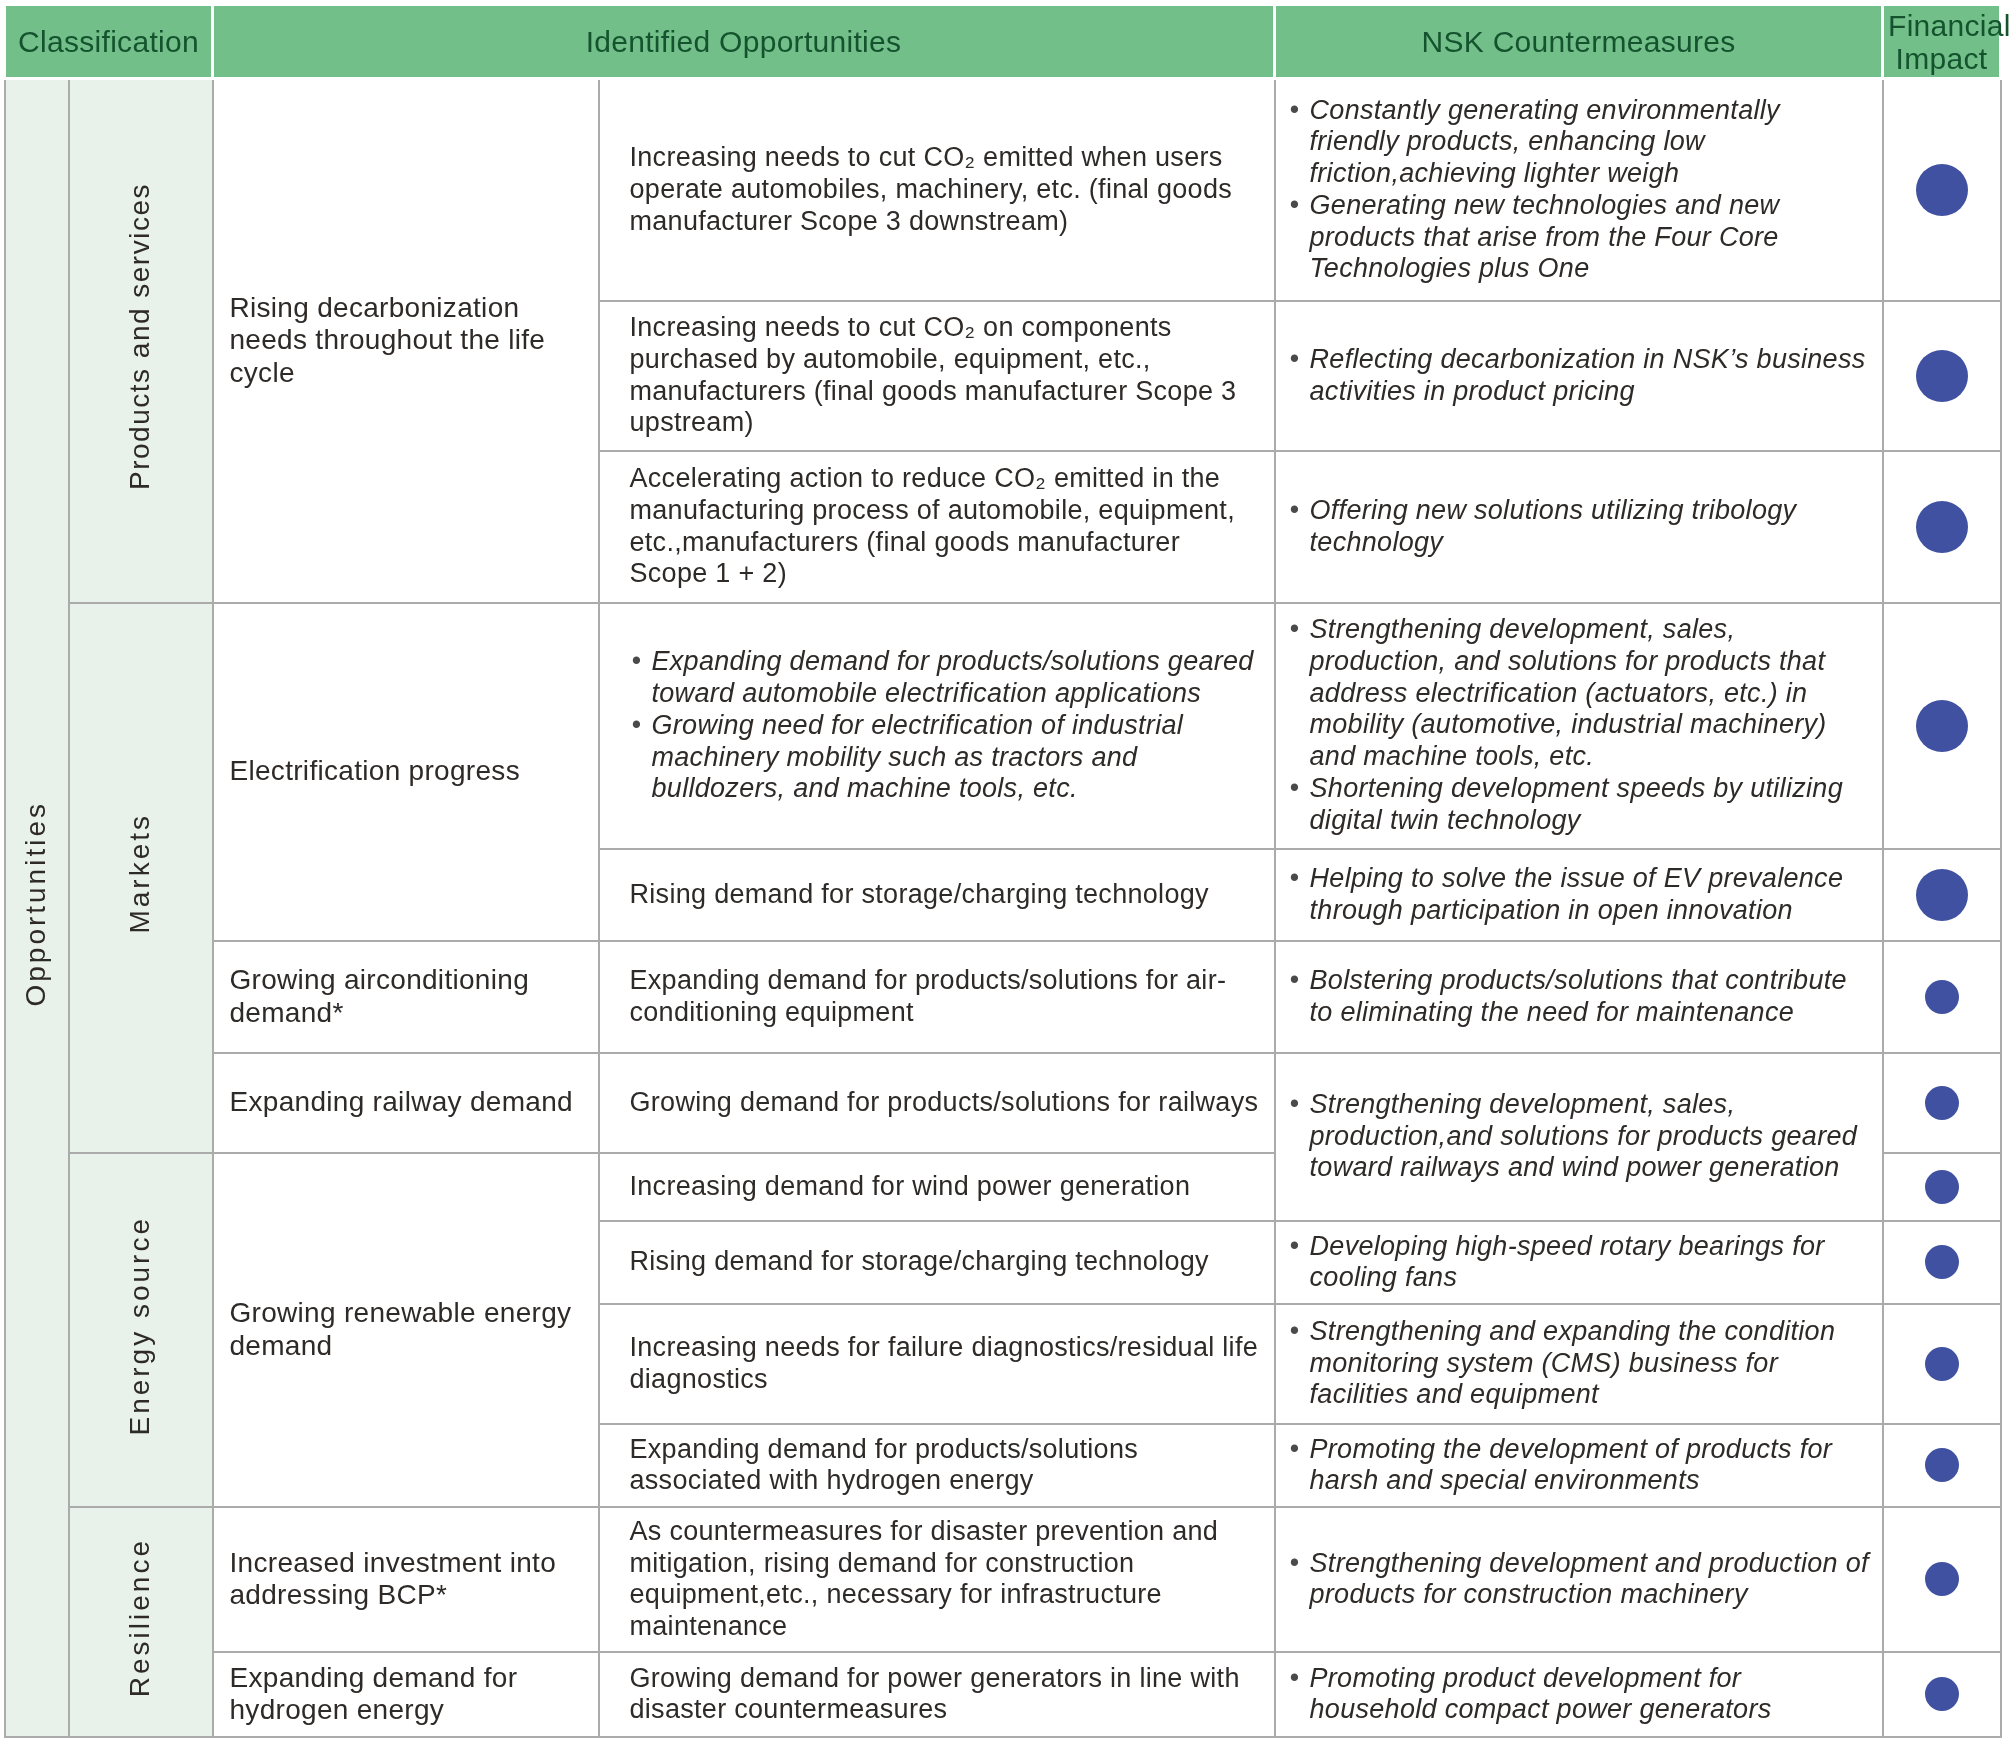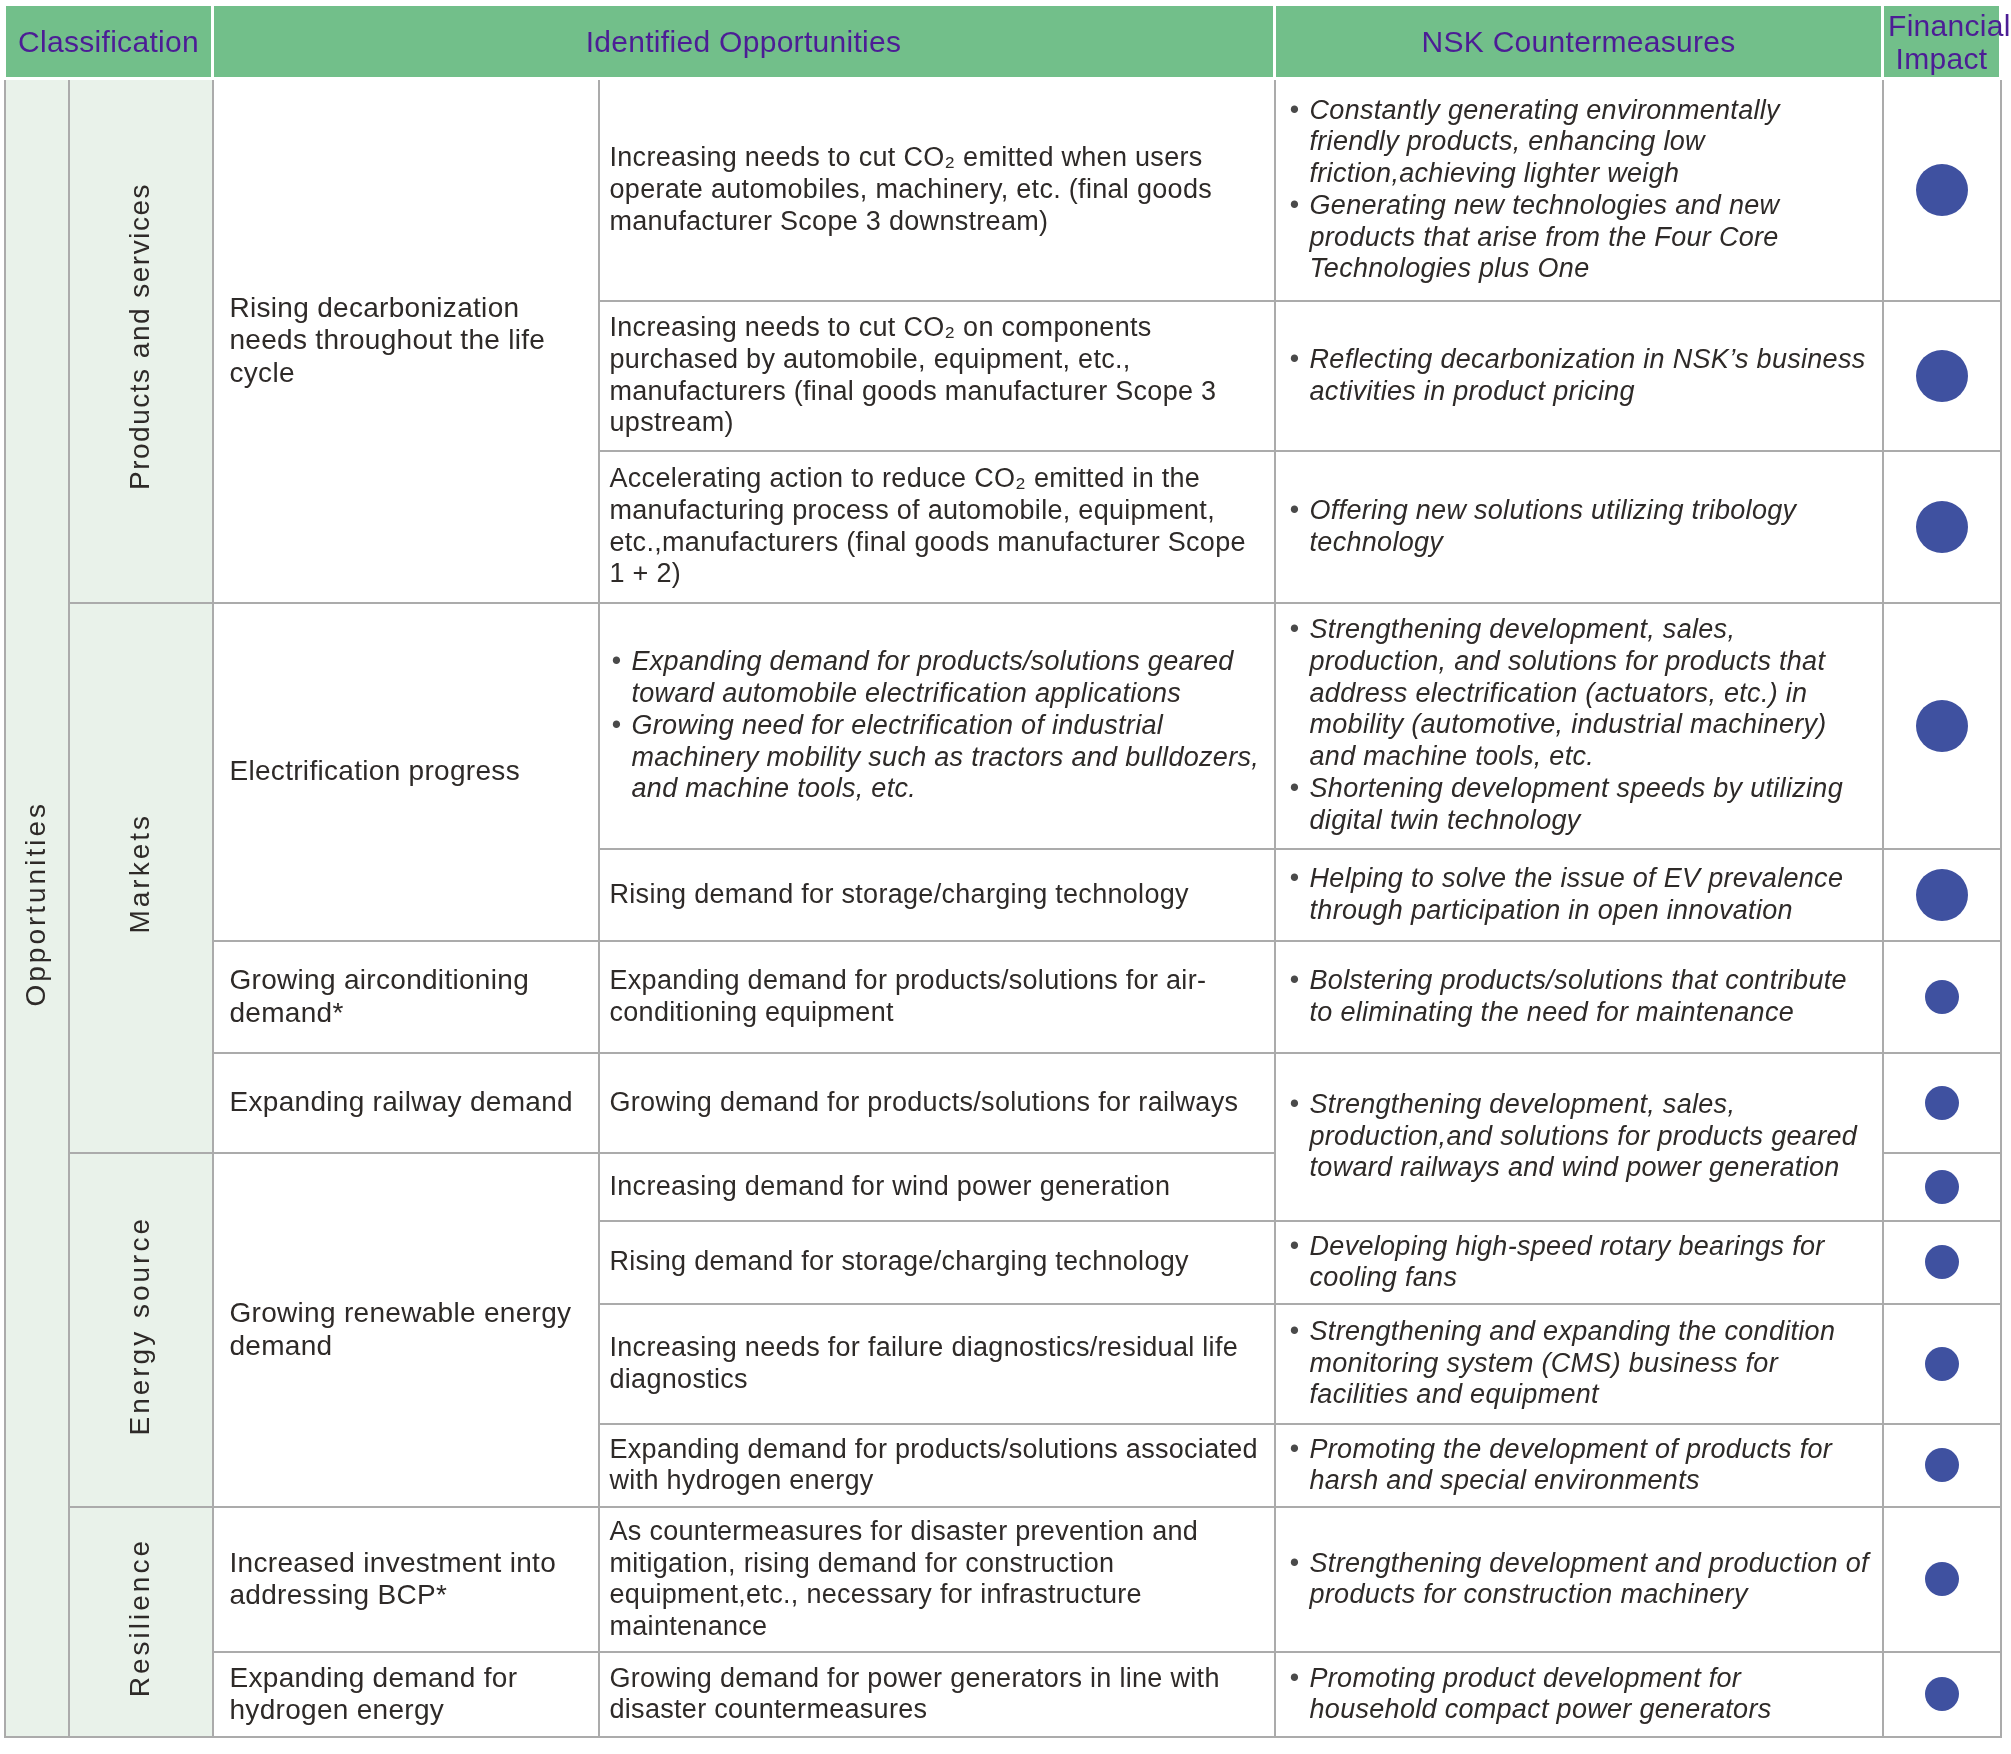--- a/index.html
+++ b/index.html
@@ -26,7 +26,7 @@
   thead tr{height:74px;}
   th.th{
     background:var(--header-green);
-    color:#4c1d95;
+    color:#14532d;
     font-weight:400;
     font-size:30px;
     letter-spacing:.3px;

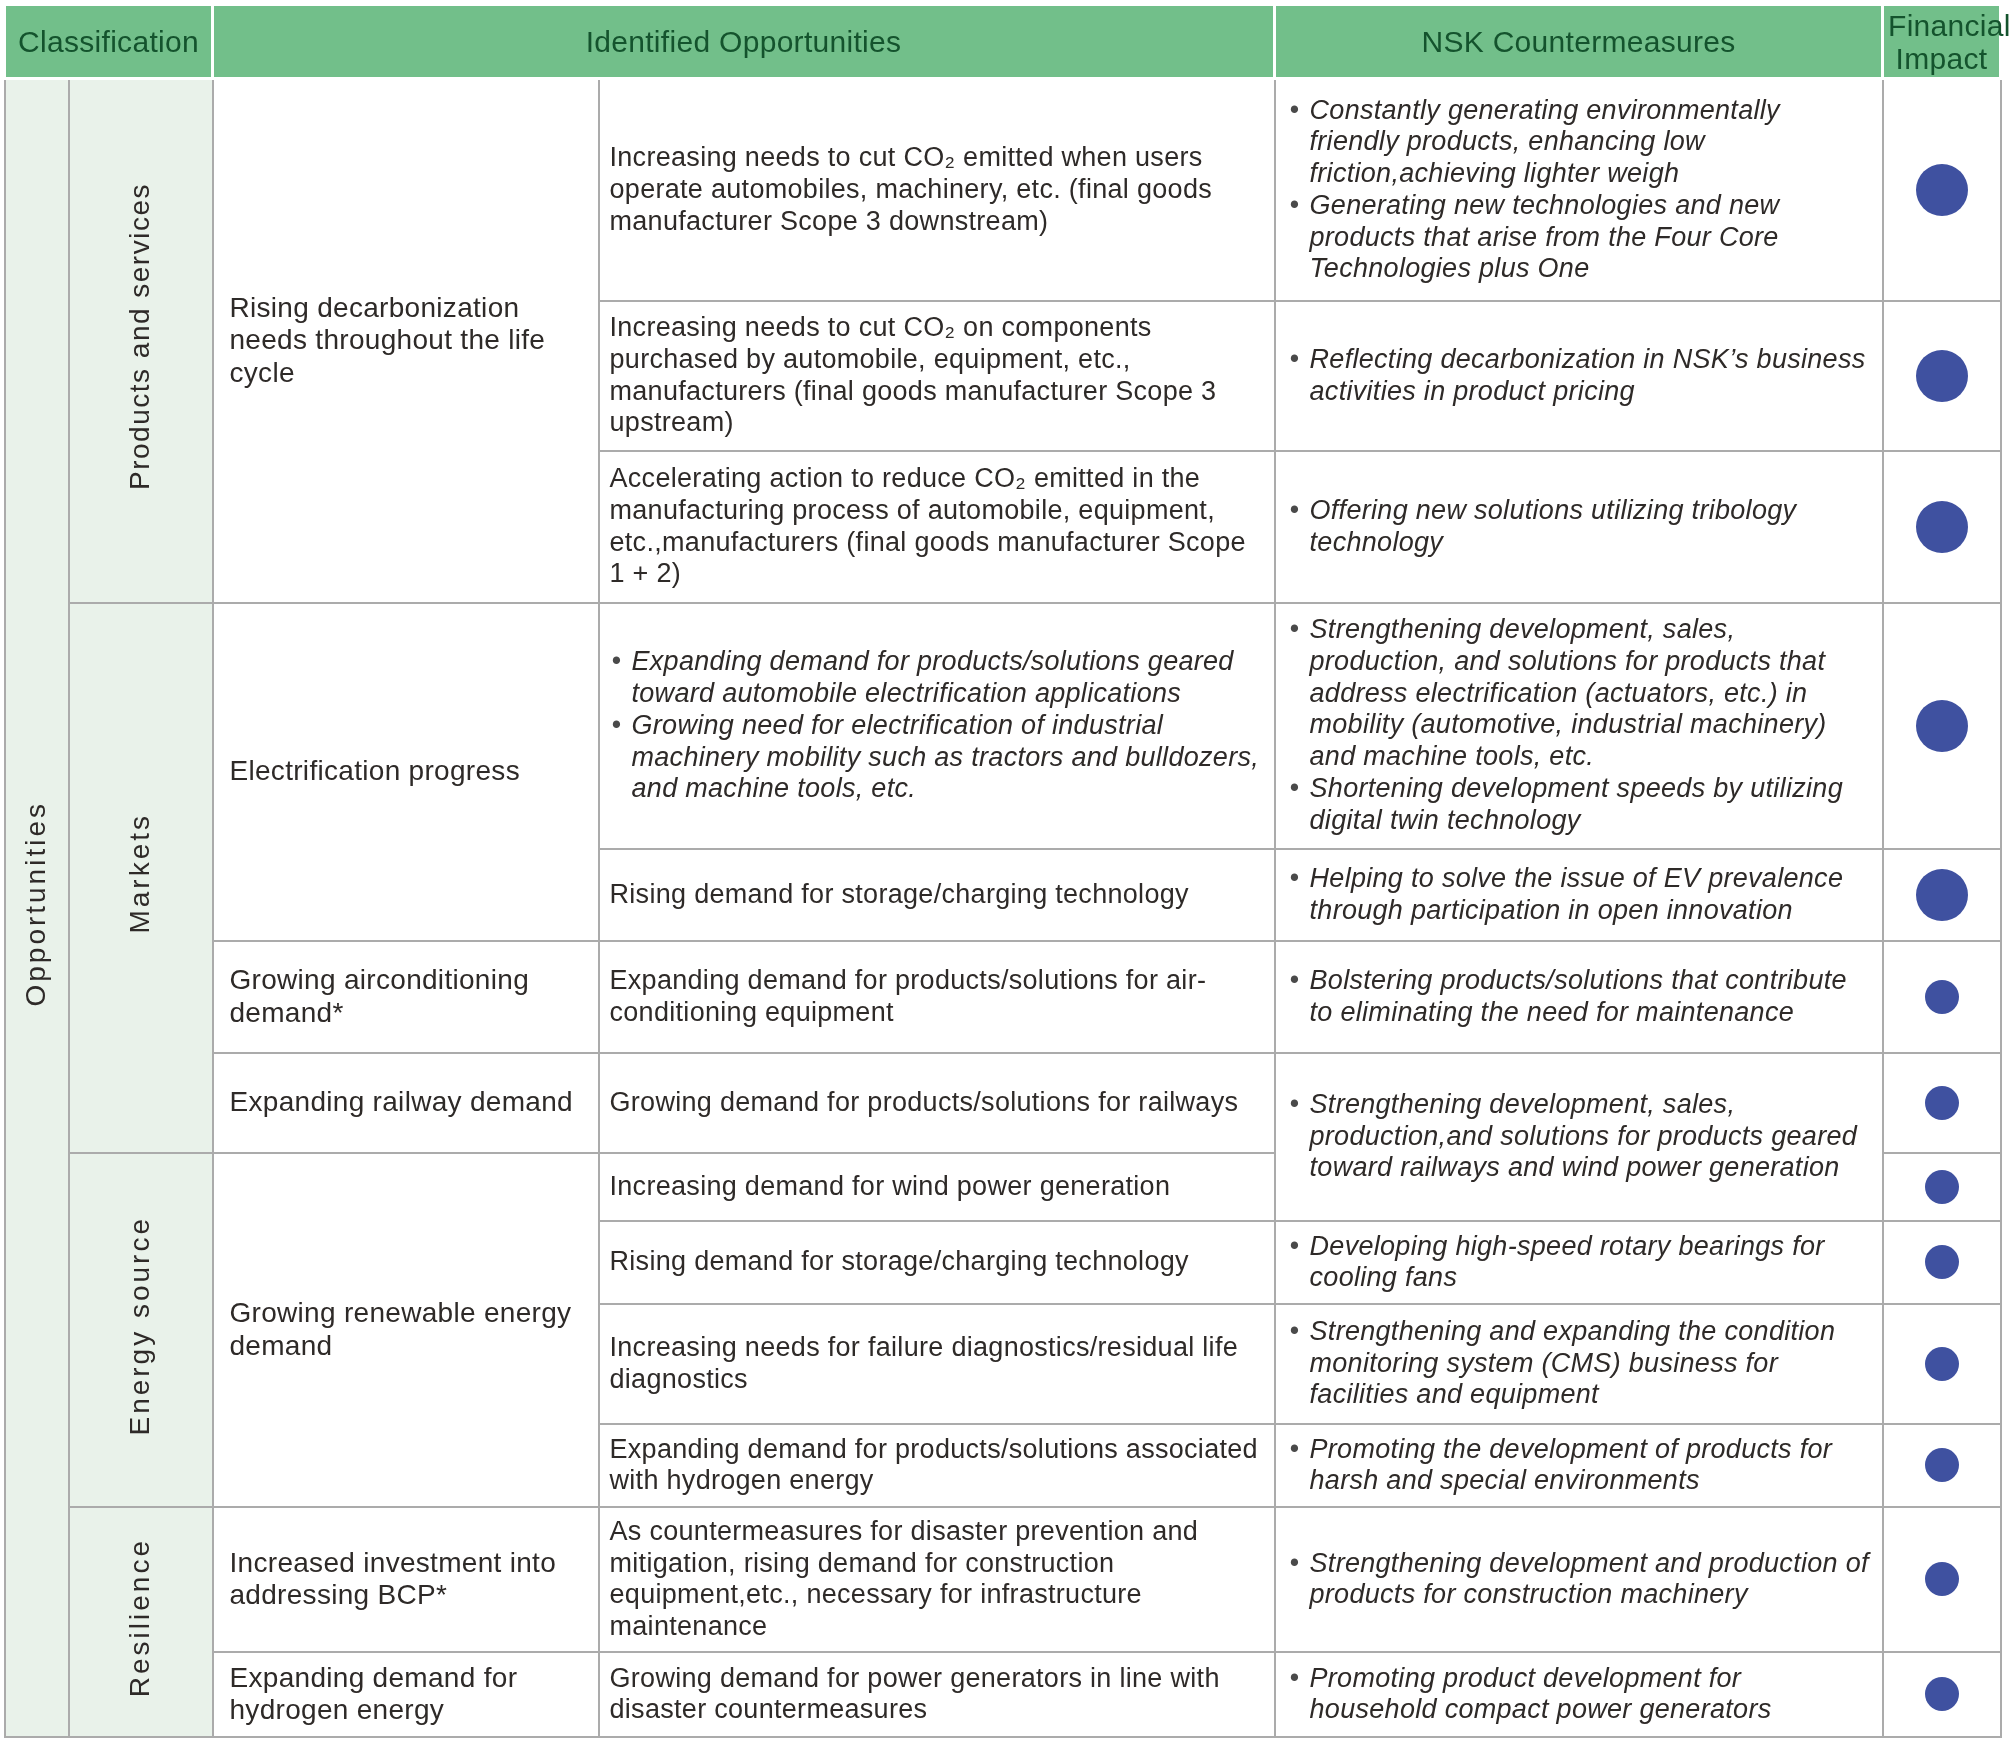--- a/index.html
+++ b/index.html
@@ -59,7 +59,7 @@
   }
   .vtext.tight{letter-spacing:1.5px;}
   td.group{padding-left:16px;padding-right:10px;font-size:28px;margin-left:16px;}
-  td.detail{padding-left:10px;padding-right:10px;}
+  td.detail{padding-left:30px;padding-right:10px;}
   td.counter{padding-left:12px;padding-right:8px;}
   ul.blist{margin:0;padding:0;list-style:none;}
   ul.blist li{

